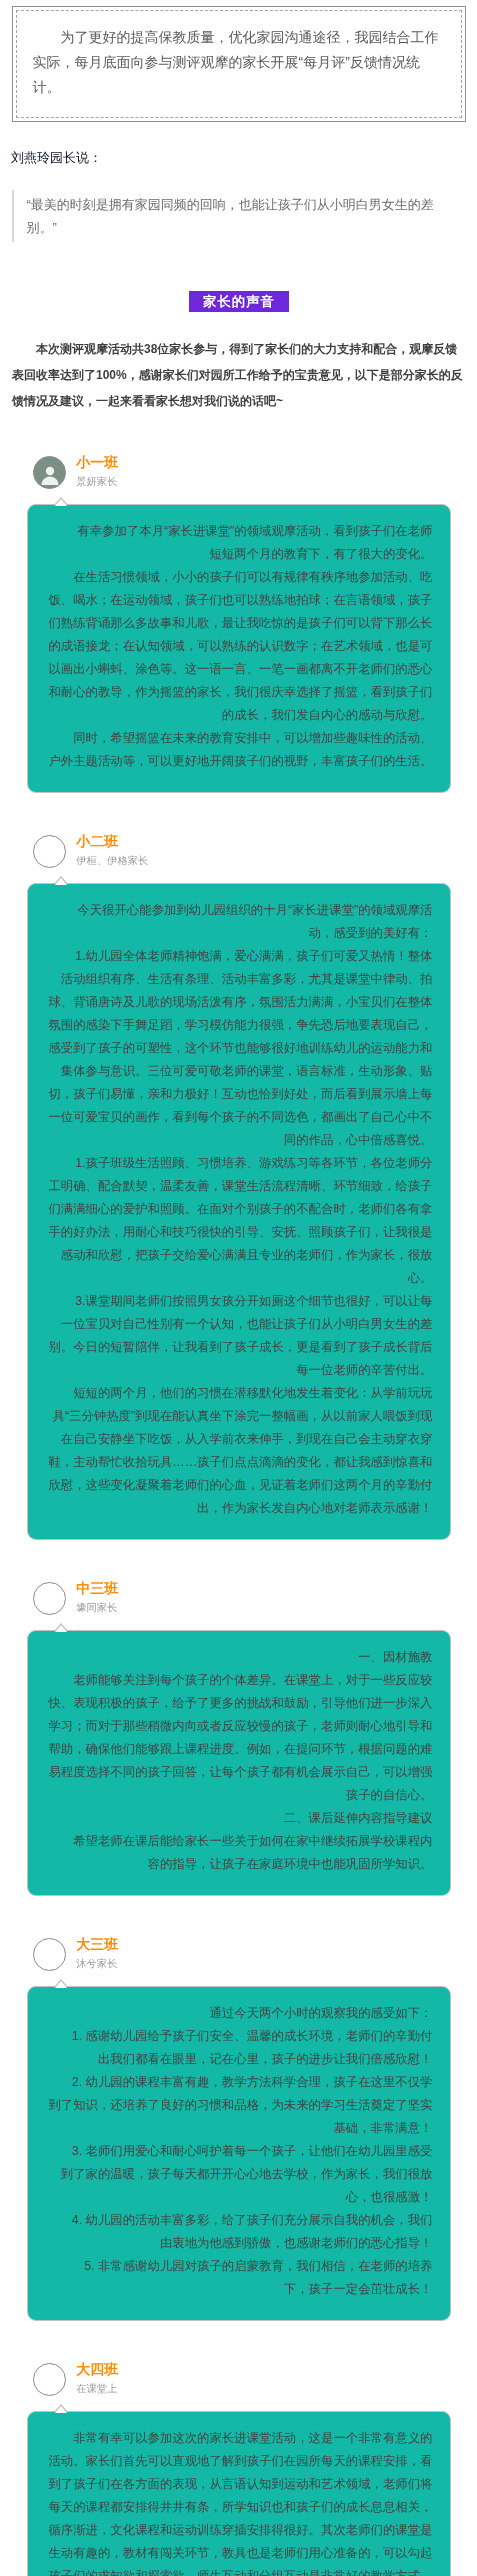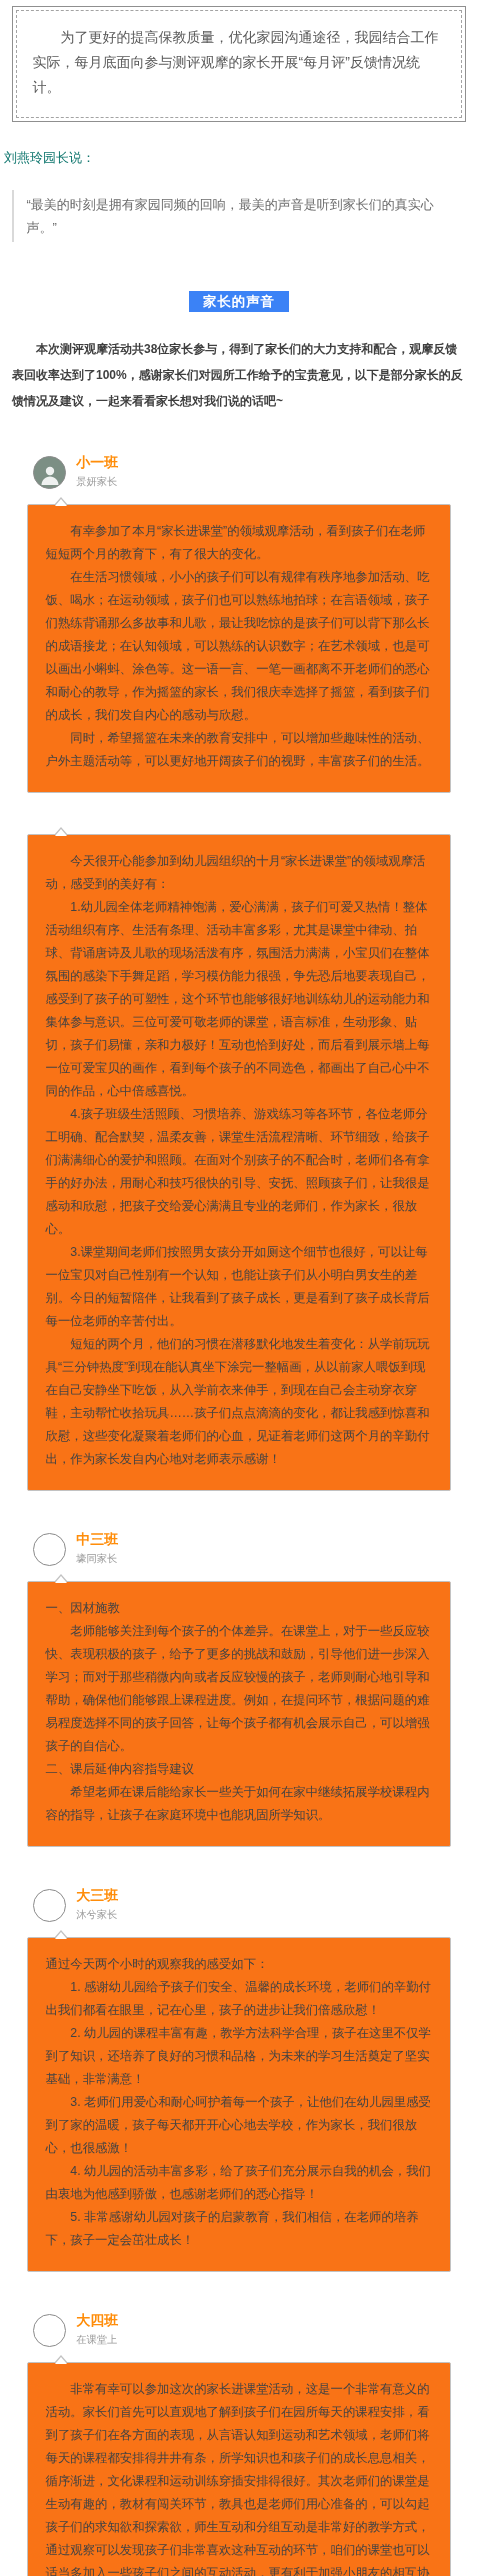--- a/index.html
+++ b/index.html
@@ -11,7 +11,7 @@
   .intro-box-inner{border:1px dashed #a3a3a3;padding:13.4px 15.5px 17.5px;}
   .intro-box-inner p{margin:0;font-size:14px;line-height:25px;color:#595959;text-indent:2em;}
 
-  .principal-label{margin:27px 4px 0;font-size:13px;color:#0f766e;}
+  .principal-label{margin:27px 11px 0;font-size:13px;color:#0f172a;}
 
   .principal-quote{margin:23px 12px 0;border-left:2.6px solid #d9d9d9;padding:3.1px 5.2px 3.1px 12.4px;}
   .principal-quote p{margin:0;font-size:13px;line-height:23px;color:#6b6b6b;}

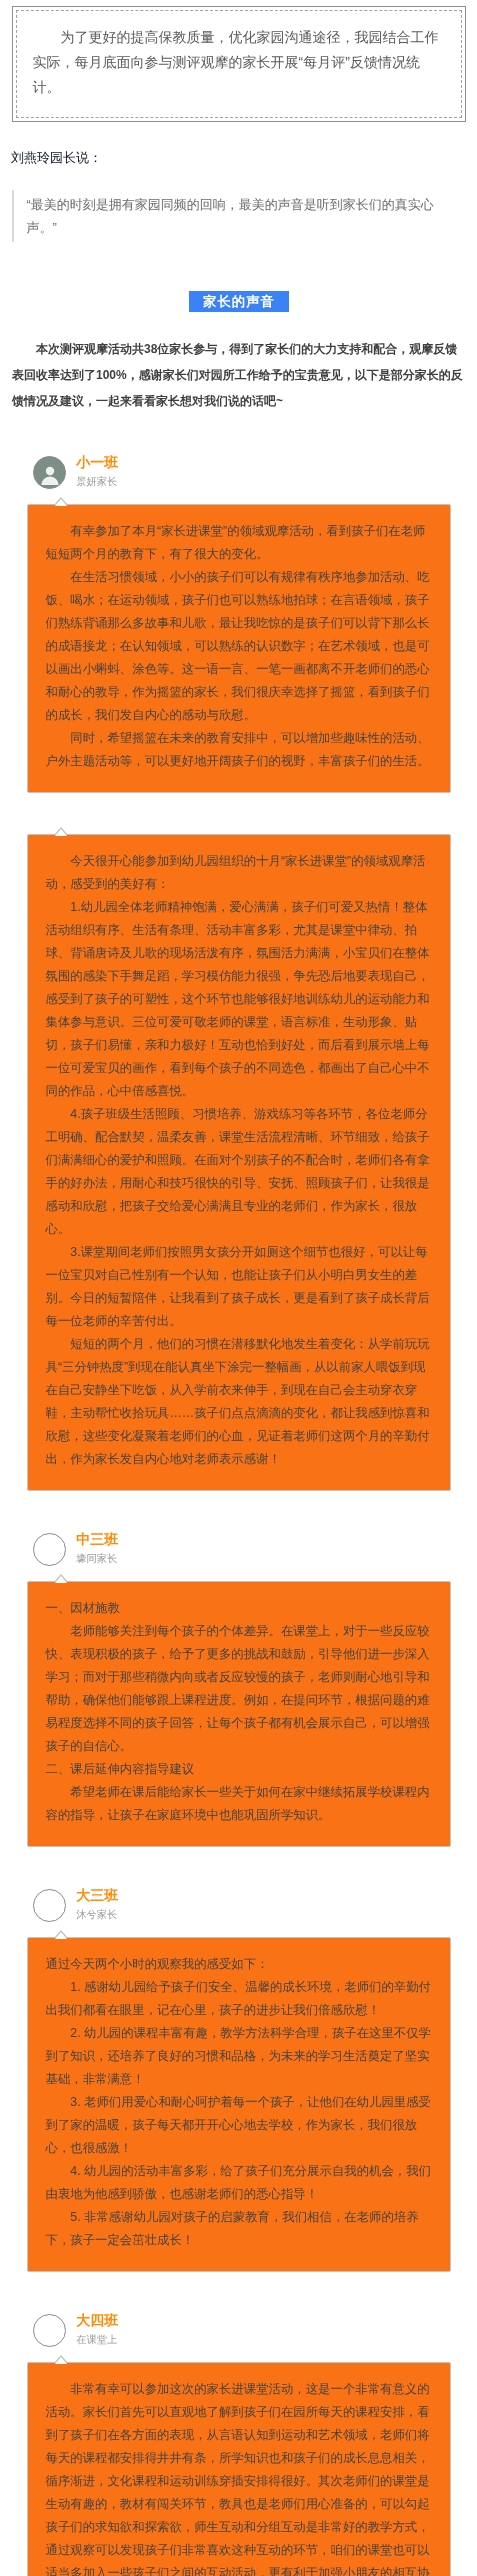--- a/index.html
+++ b/index.html
@@ -62,7 +62,7 @@
   <div class="principal-label">刘燕玲园长说：</div>
 
   <div class="principal-quote">
-    <p>“最美的时刻是拥有家园同频的回响，最美的声音是听到家长们的真实心声。”</p>
+    <p>“最美的时刻是拥有家园同频的回响，也能让孩子们从小明白男女生的差别。”</p>
   </div>
 
   <div class="badge">家长的声音</div>

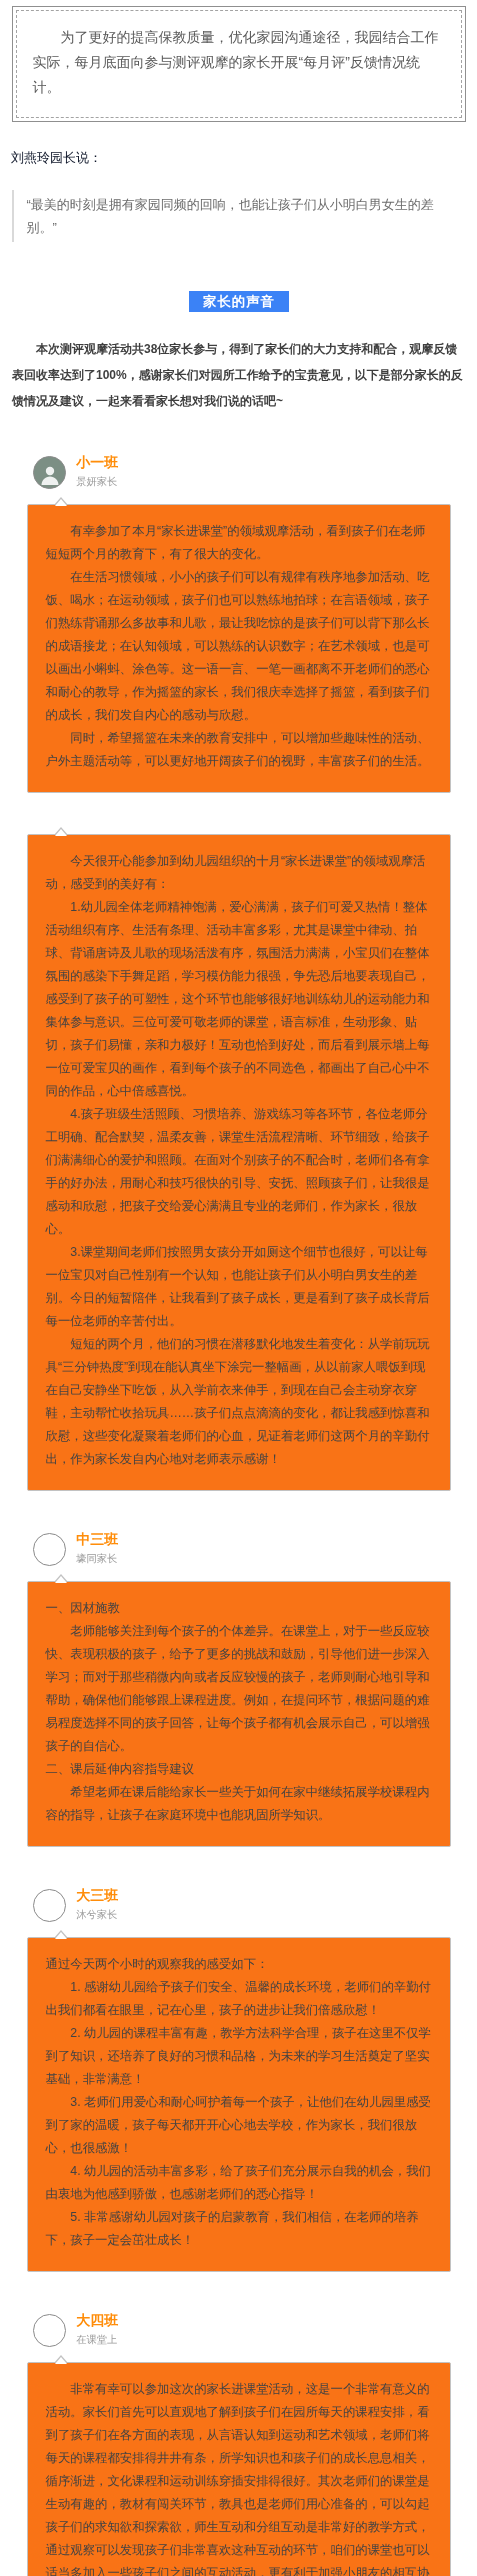--- a/index.html
+++ b/index.html
@@ -16,7 +16,7 @@
   .principal-quote{margin:23px 12px 0;border-left:2.6px solid #d9d9d9;padding:3.1px 5.2px 3.1px 12.4px;}
   .principal-quote p{margin:0;font-size:13px;line-height:23px;color:#6b6b6b;}
 
-  .badge{width:fit-content;margin:49px auto 12px;background:#3b82f6;color:#ffffff;
+  .badge{width:fit-content;margin:49px auto 12px;background:#6d28d9;color:#ffffff;
          font-weight:bold;font-size:13.4px;padding:1.5px 14.4px;letter-spacing:1px;}
 
   .section-intro{margin:24px 12px 0;font-size:12px;line-height:26px;color:#3f3f3f;

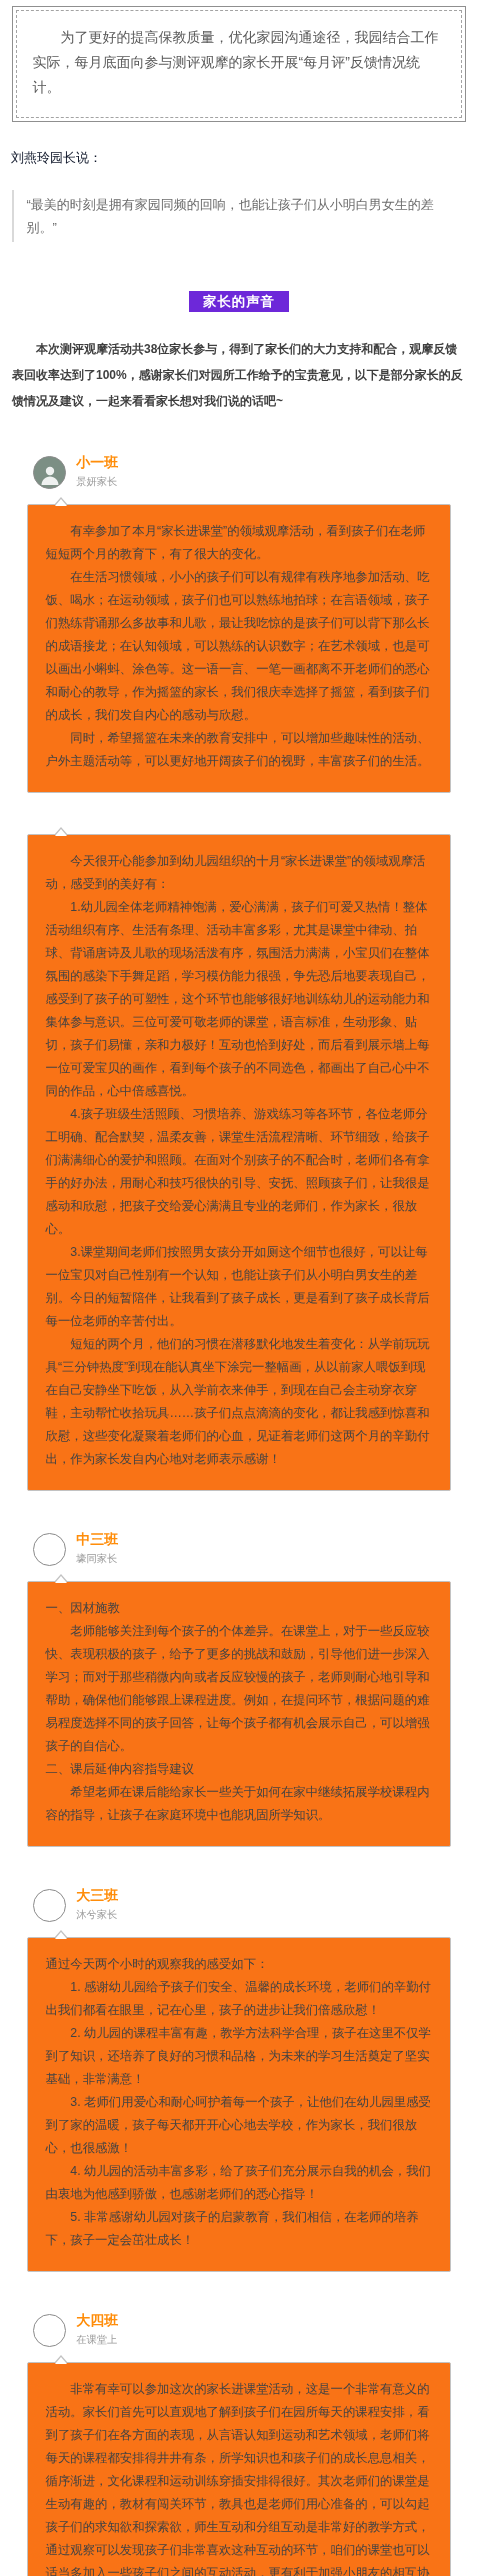--- a/index.html
+++ b/index.html
@@ -37,8 +37,8 @@
   .who .name{color:#ff8d0a;font-weight:bold;font-size:14px;line-height:1.1;}
   .who .sub{color:#9a9a9a;font-size:10.3px;margin-top:4.1px;}
 
-  .bubble{margin-top:15.5px;border:1px solid #c2c2c2;border-radius:2px;background:#f97316;
-          padding:14.4px 17.5px 19.6px;position:relative;}
+  .bubble{margin-top:15.5px;border:1px solid #c2c2c2;border-radius:9px;background:#14b8a6;
+          padding:14.4px 17.5px 19.6px;position:relative;text-align:right;}
   .bubble::before{content:"";position:absolute;top:-8.8px;left:26px;width:0;height:0;
           border-left:7.7px solid transparent;border-right:7.7px solid transparent;
           border-bottom:8.8px solid #c2c2c2;}

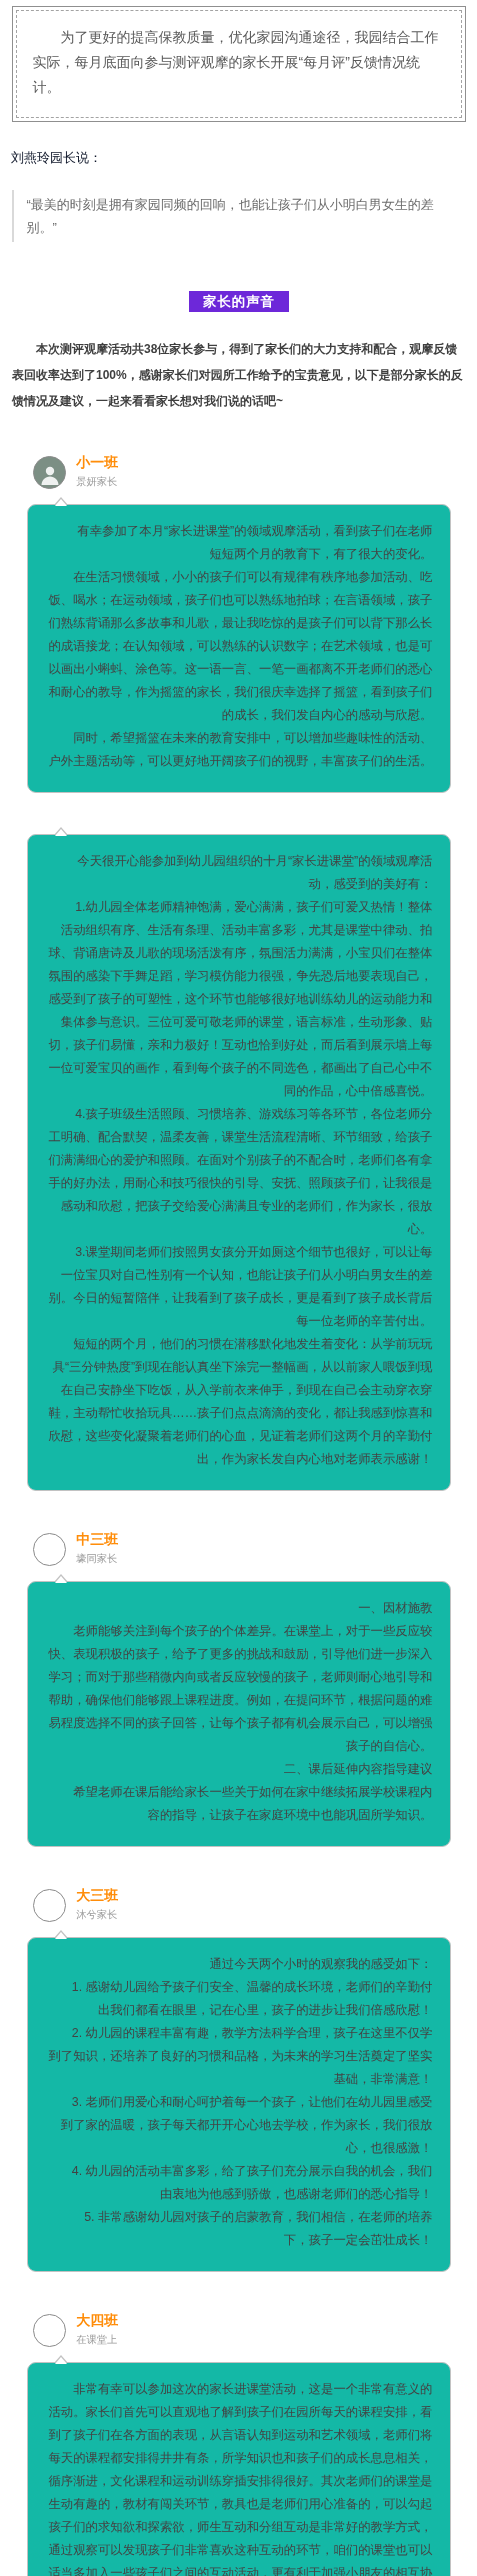--- a/index.html
+++ b/index.html
@@ -92,6 +92,20 @@
   </div>
 
   <div class="card">
+    <div class="card-header">
+      <div class="avatar">
+        <svg viewBox="0 0 24 24">
+            <g fill="rgba(255,255,255,0.88)">
+              <circle cx="12" cy="8" r="4.2"></circle>
+              <path d="M3.5 22c0-4.7 3.8-8.5 8.5-8.5s8.5 3.8 8.5 8.5z"></path>
+            </g>
+          </svg>
+      </div>
+      <div class="who">
+        <div class="name">小二班</div>
+        <div class="sub">伊桓、伊格家长</div>
+      </div>
+    </div>
     <div class="bubble">
       <p class="indent">今天很开心能参加到幼儿园组织的十月“家长进课堂”的领域观摩活动，感受到的美好有：</p>
       <p class="indent">1.幼儿园全体老师精神饱满，爱心满满，孩子们可爱又热情！整体活动组织有序、生活有条理、活动丰富多彩，尤其是课堂中律动、拍球、背诵唐诗及儿歌的现场活泼有序，氛围活力满满，小宝贝们在整体氛围的感染下手舞足蹈，学习模仿能力很强，争先恐后地要表现自己，感受到了孩子的可塑性，这个环节也能够很好地训练幼儿的运动能力和集体参与意识。三位可爱可敬老师的课堂，语言标准，生动形象、贴切，孩子们易懂，亲和力极好！互动也恰到好处，而后看到展示墙上每一位可爱宝贝的画作，看到每个孩子的不同选色，都画出了自己心中不同的作品，心中倍感喜悦。</p>

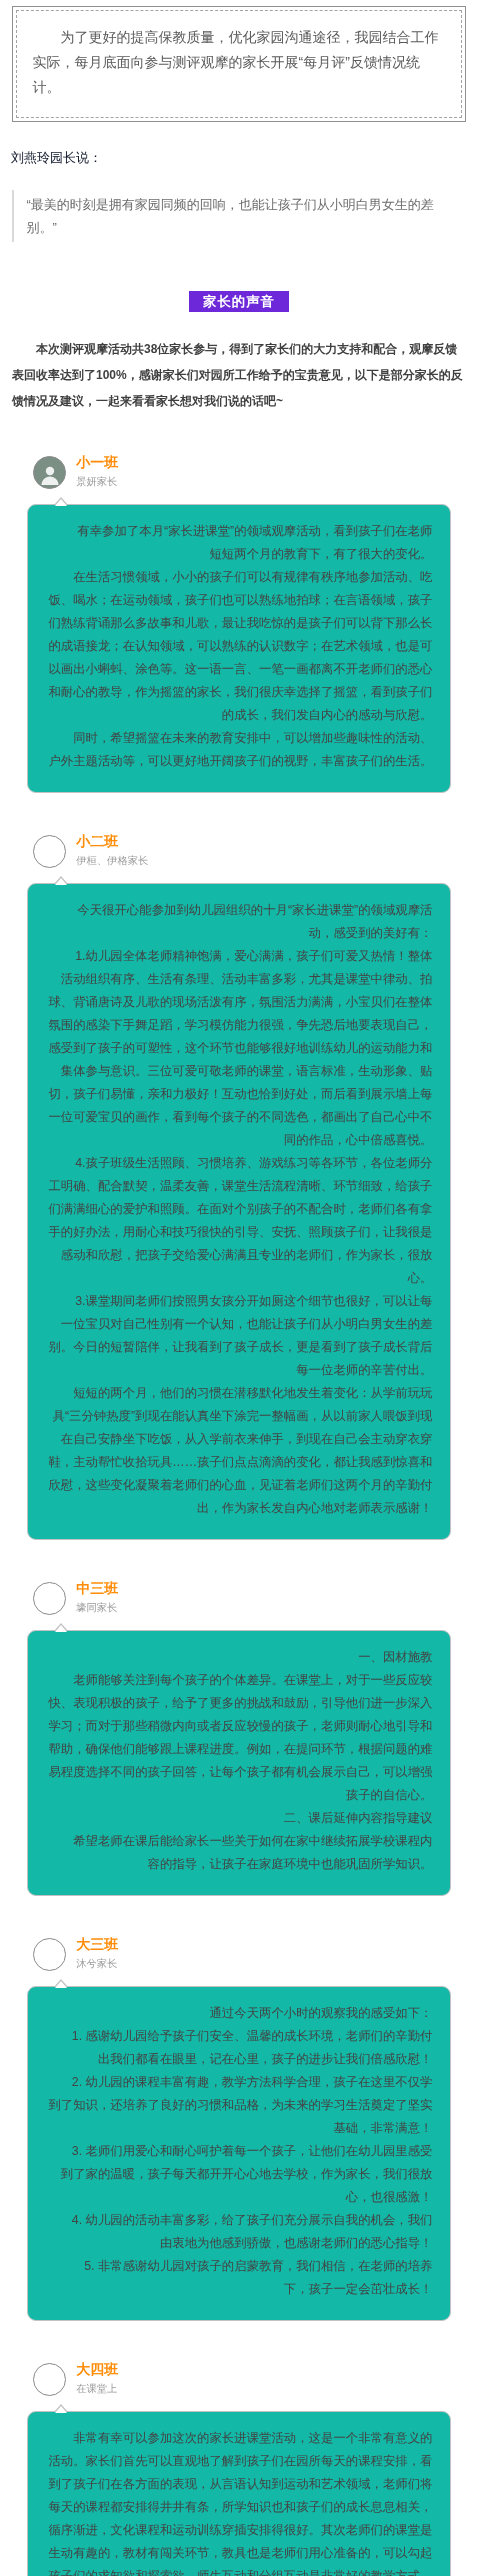--- a/index.html
+++ b/index.html
@@ -109,7 +109,7 @@
     <div class="bubble">
       <p class="indent">今天很开心能参加到幼儿园组织的十月“家长进课堂”的领域观摩活动，感受到的美好有：</p>
       <p class="indent">1.幼儿园全体老师精神饱满，爱心满满，孩子们可爱又热情！整体活动组织有序、生活有条理、活动丰富多彩，尤其是课堂中律动、拍球、背诵唐诗及儿歌的现场活泼有序，氛围活力满满，小宝贝们在整体氛围的感染下手舞足蹈，学习模仿能力很强，争先恐后地要表现自己，感受到了孩子的可塑性，这个环节也能够很好地训练幼儿的运动能力和集体参与意识。三位可爱可敬老师的课堂，语言标准，生动形象、贴切，孩子们易懂，亲和力极好！互动也恰到好处，而后看到展示墙上每一位可爱宝贝的画作，看到每个孩子的不同选色，都画出了自己心中不同的作品，心中倍感喜悦。</p>
-      <p class="indent">4.孩子班级生活照顾、习惯培养、游戏练习等各环节，各位老师分工明确、配合默契，温柔友善，课堂生活流程清晰、环节细致，给孩子们满满细心的爱护和照顾。在面对个别孩子的不配合时，老师们各有拿手的好办法，用耐心和技巧很快的引导、安抚、照顾孩子们，让我很是感动和欣慰，把孩子交给爱心满满且专业的老师们，作为家长，很放心。</p>
+      <p class="indent">1.孩子班级生活照顾、习惯培养、游戏练习等各环节，各位老师分工明确、配合默契，温柔友善，课堂生活流程清晰、环节细致，给孩子们满满细心的爱护和照顾。在面对个别孩子的不配合时，老师们各有拿手的好办法，用耐心和技巧很快的引导、安抚、照顾孩子们，让我很是感动和欣慰，把孩子交给爱心满满且专业的老师们，作为家长，很放心。</p>
       <p class="indent">3.课堂期间老师们按照男女孩分开如厕这个细节也很好，可以让每一位宝贝对自己性别有一个认知，也能让孩子们从小明白男女生的差别。今日的短暂陪伴，让我看到了孩子成长，更是看到了孩子成长背后每一位老师的辛苦付出。</p>
       <p class="indent">短短的两个月，他们的习惯在潜移默化地发生着变化：从学前玩玩具“三分钟热度”到现在能认真坐下涂完一整幅画，从以前家人喂饭到现在自己安静坐下吃饭，从入学前衣来伸手，到现在自己会主动穿衣穿鞋，主动帮忙收拾玩具……孩子们点点滴滴的变化，都让我感到惊喜和欣慰，这些变化凝聚着老师们的心血，见证着老师们这两个月的辛勤付出，作为家长发自内心地对老师表示感谢！</p>
     </div>

